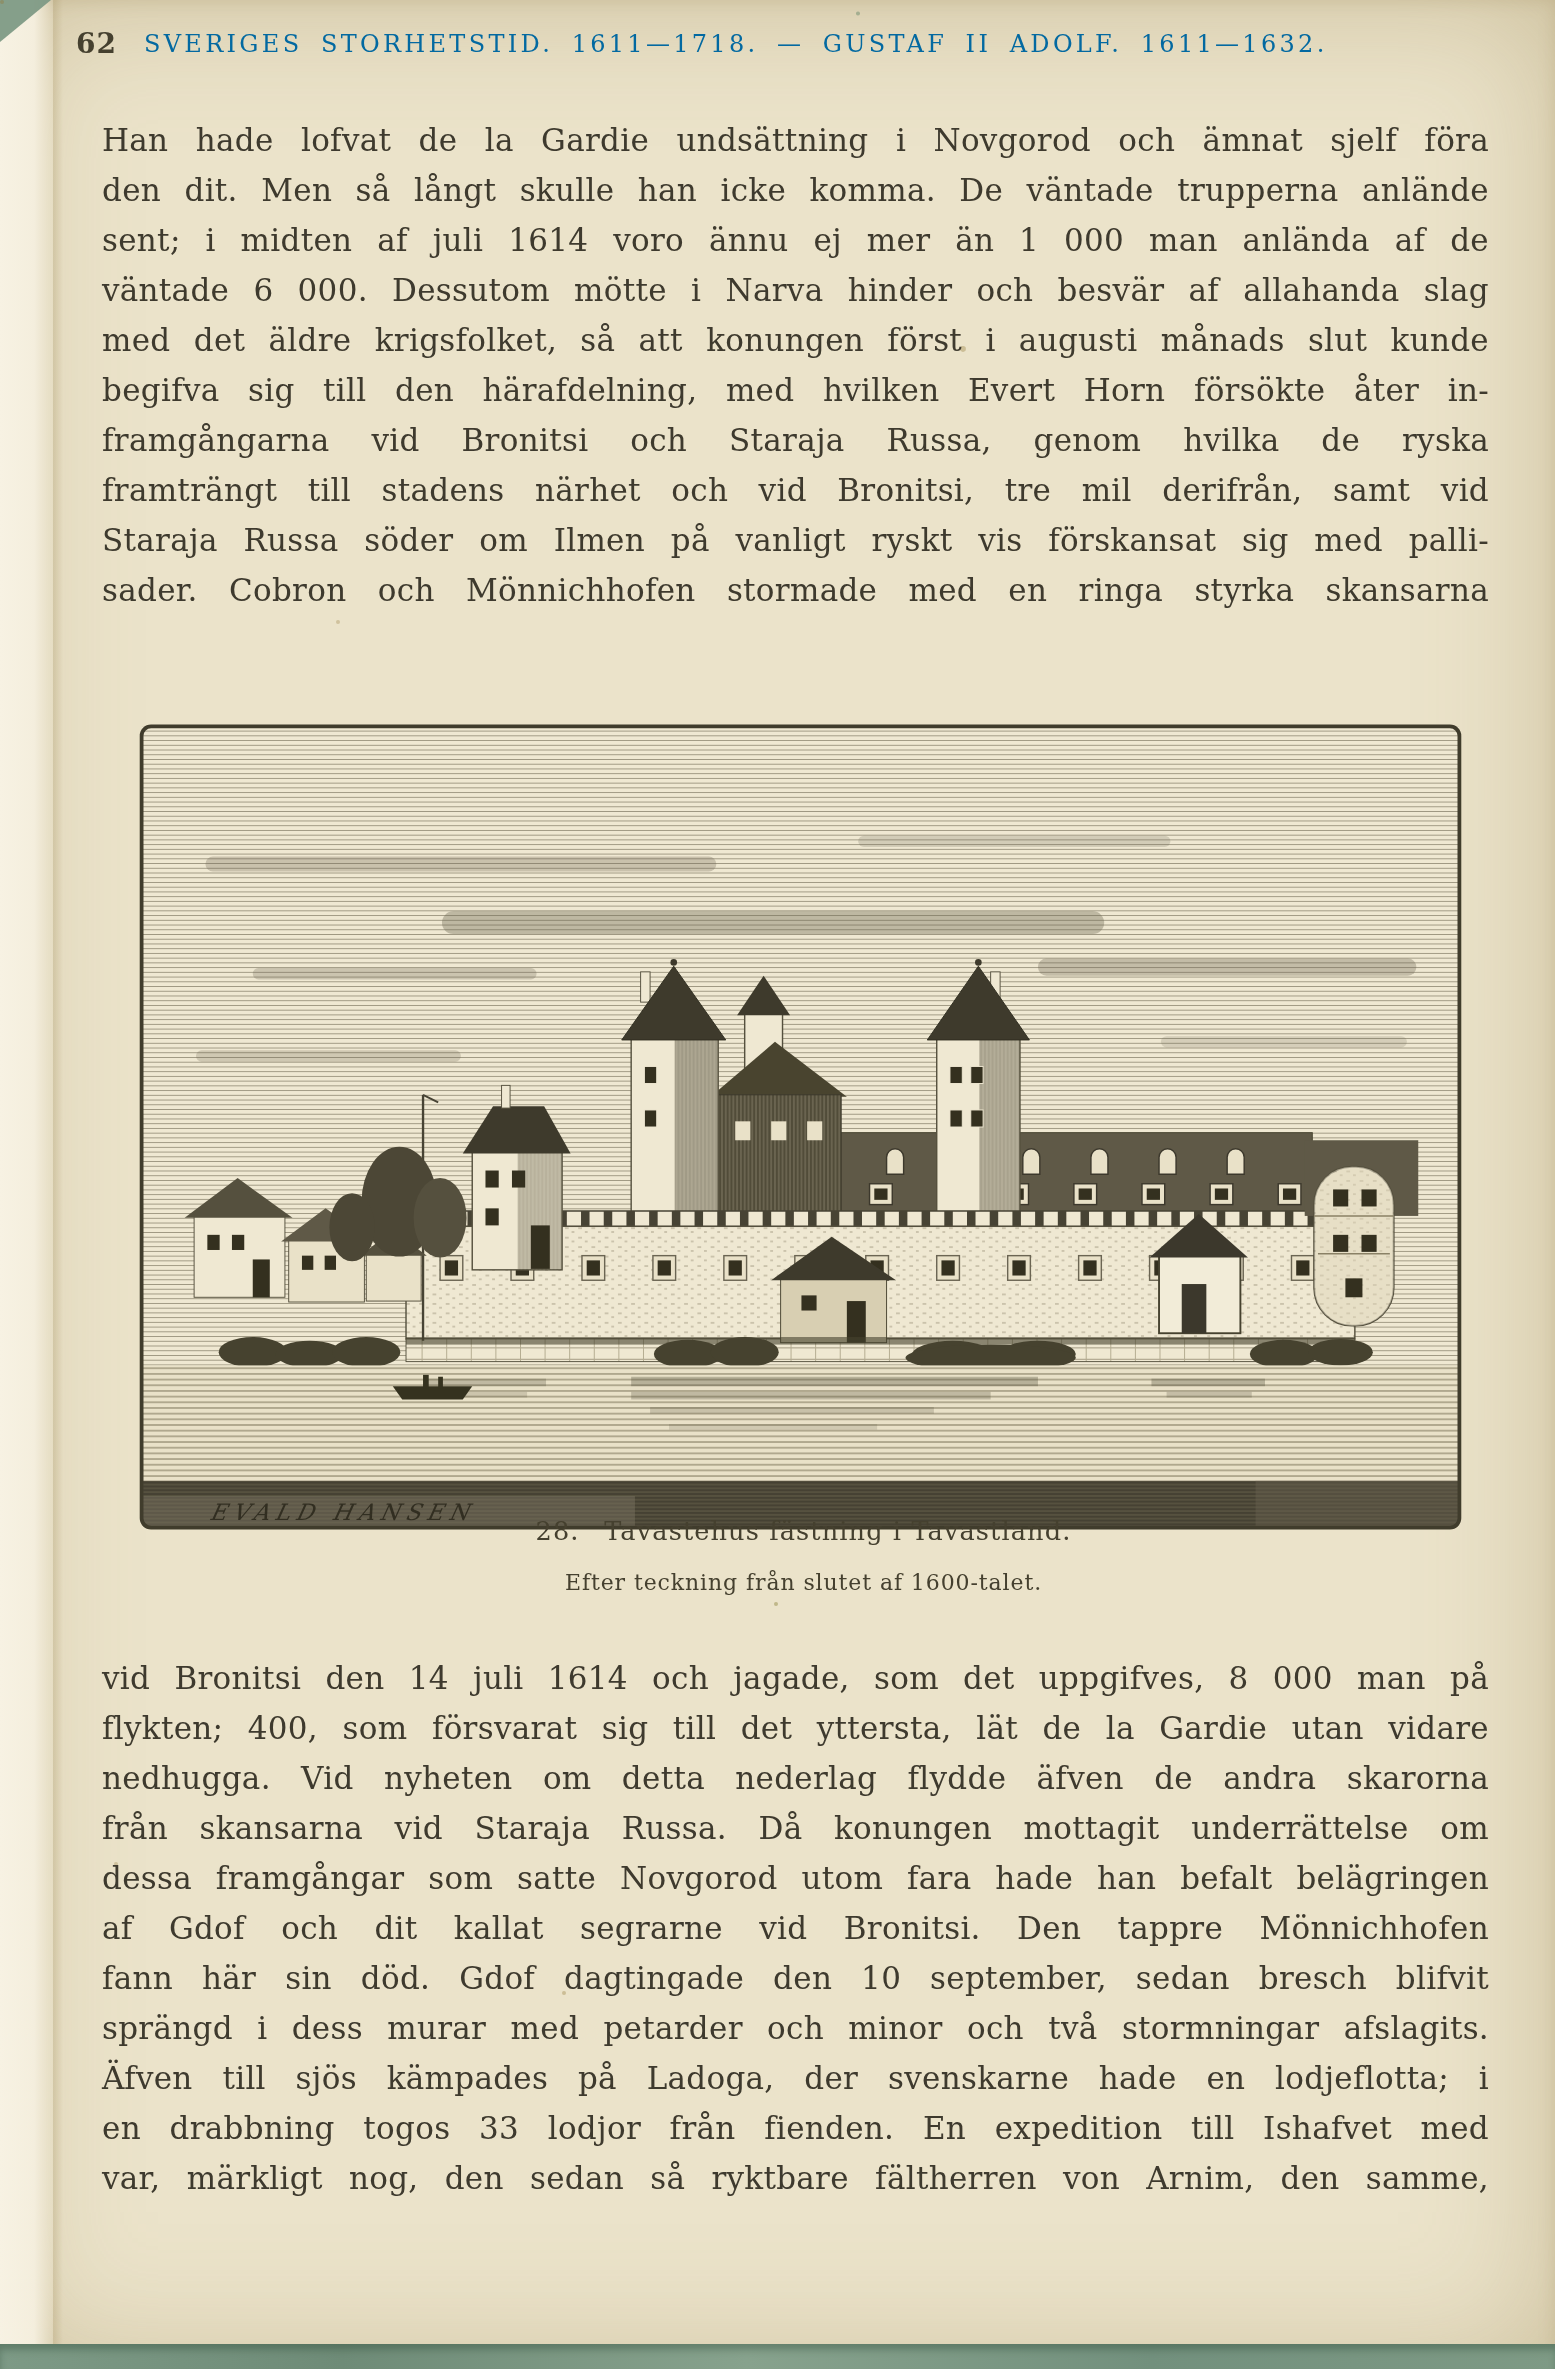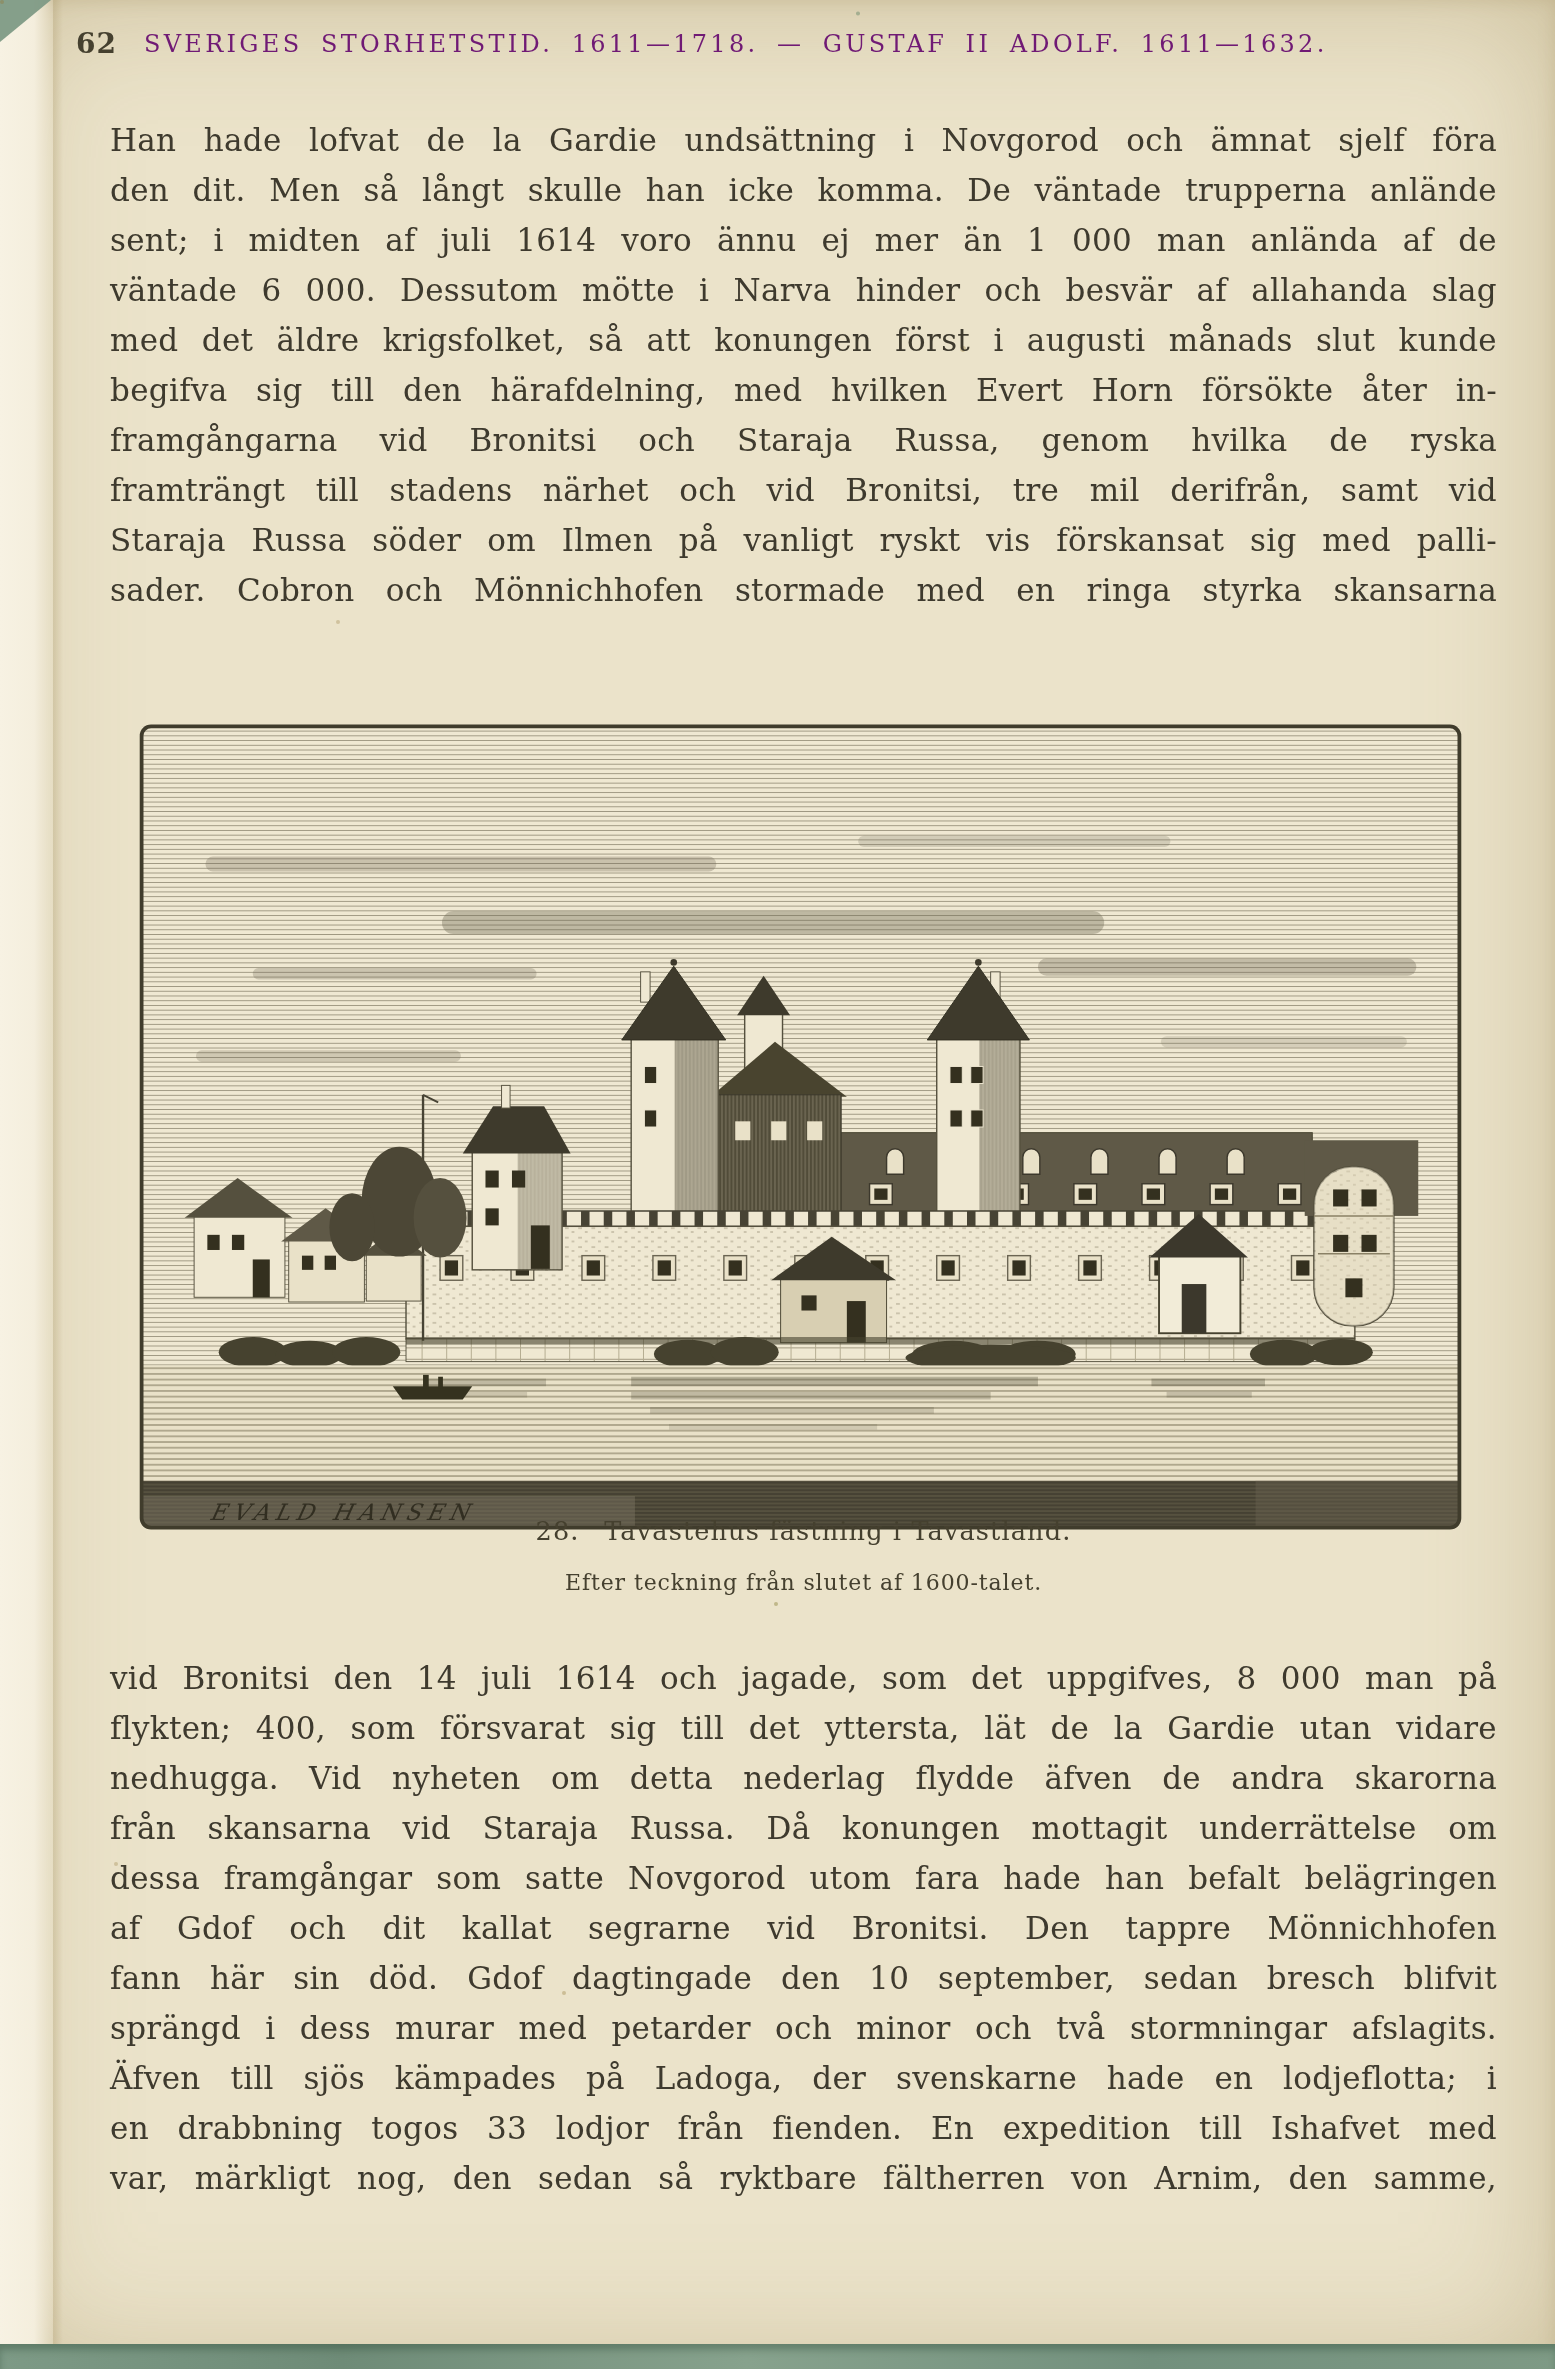--- a/index.html
+++ b/index.html
@@ -42,7 +42,7 @@
   }
   .header{position:absolute;top:26.5px;left:0;width:100%;height:38px;}
   .pagenum{position:absolute;left:76px;top:0;font-size:28px;font-weight:bold;letter-spacing:0.9px;color:#45402f;text-align:right;}
-  .headtitle{position:absolute;left:144px;top:3.8px;font-size:24px;letter-spacing:3.3px;word-spacing:7.6px;color:#701a75;white-space:nowrap;}
+  .headtitle{position:absolute;left:144px;top:3.8px;font-size:24px;letter-spacing:3.3px;word-spacing:7.6px;color:#0369a1;white-space:nowrap;}
   .para{position:absolute;left:110px;width:1387px;}
   .p1{top:115px;}
   .p2{top:1653px;}

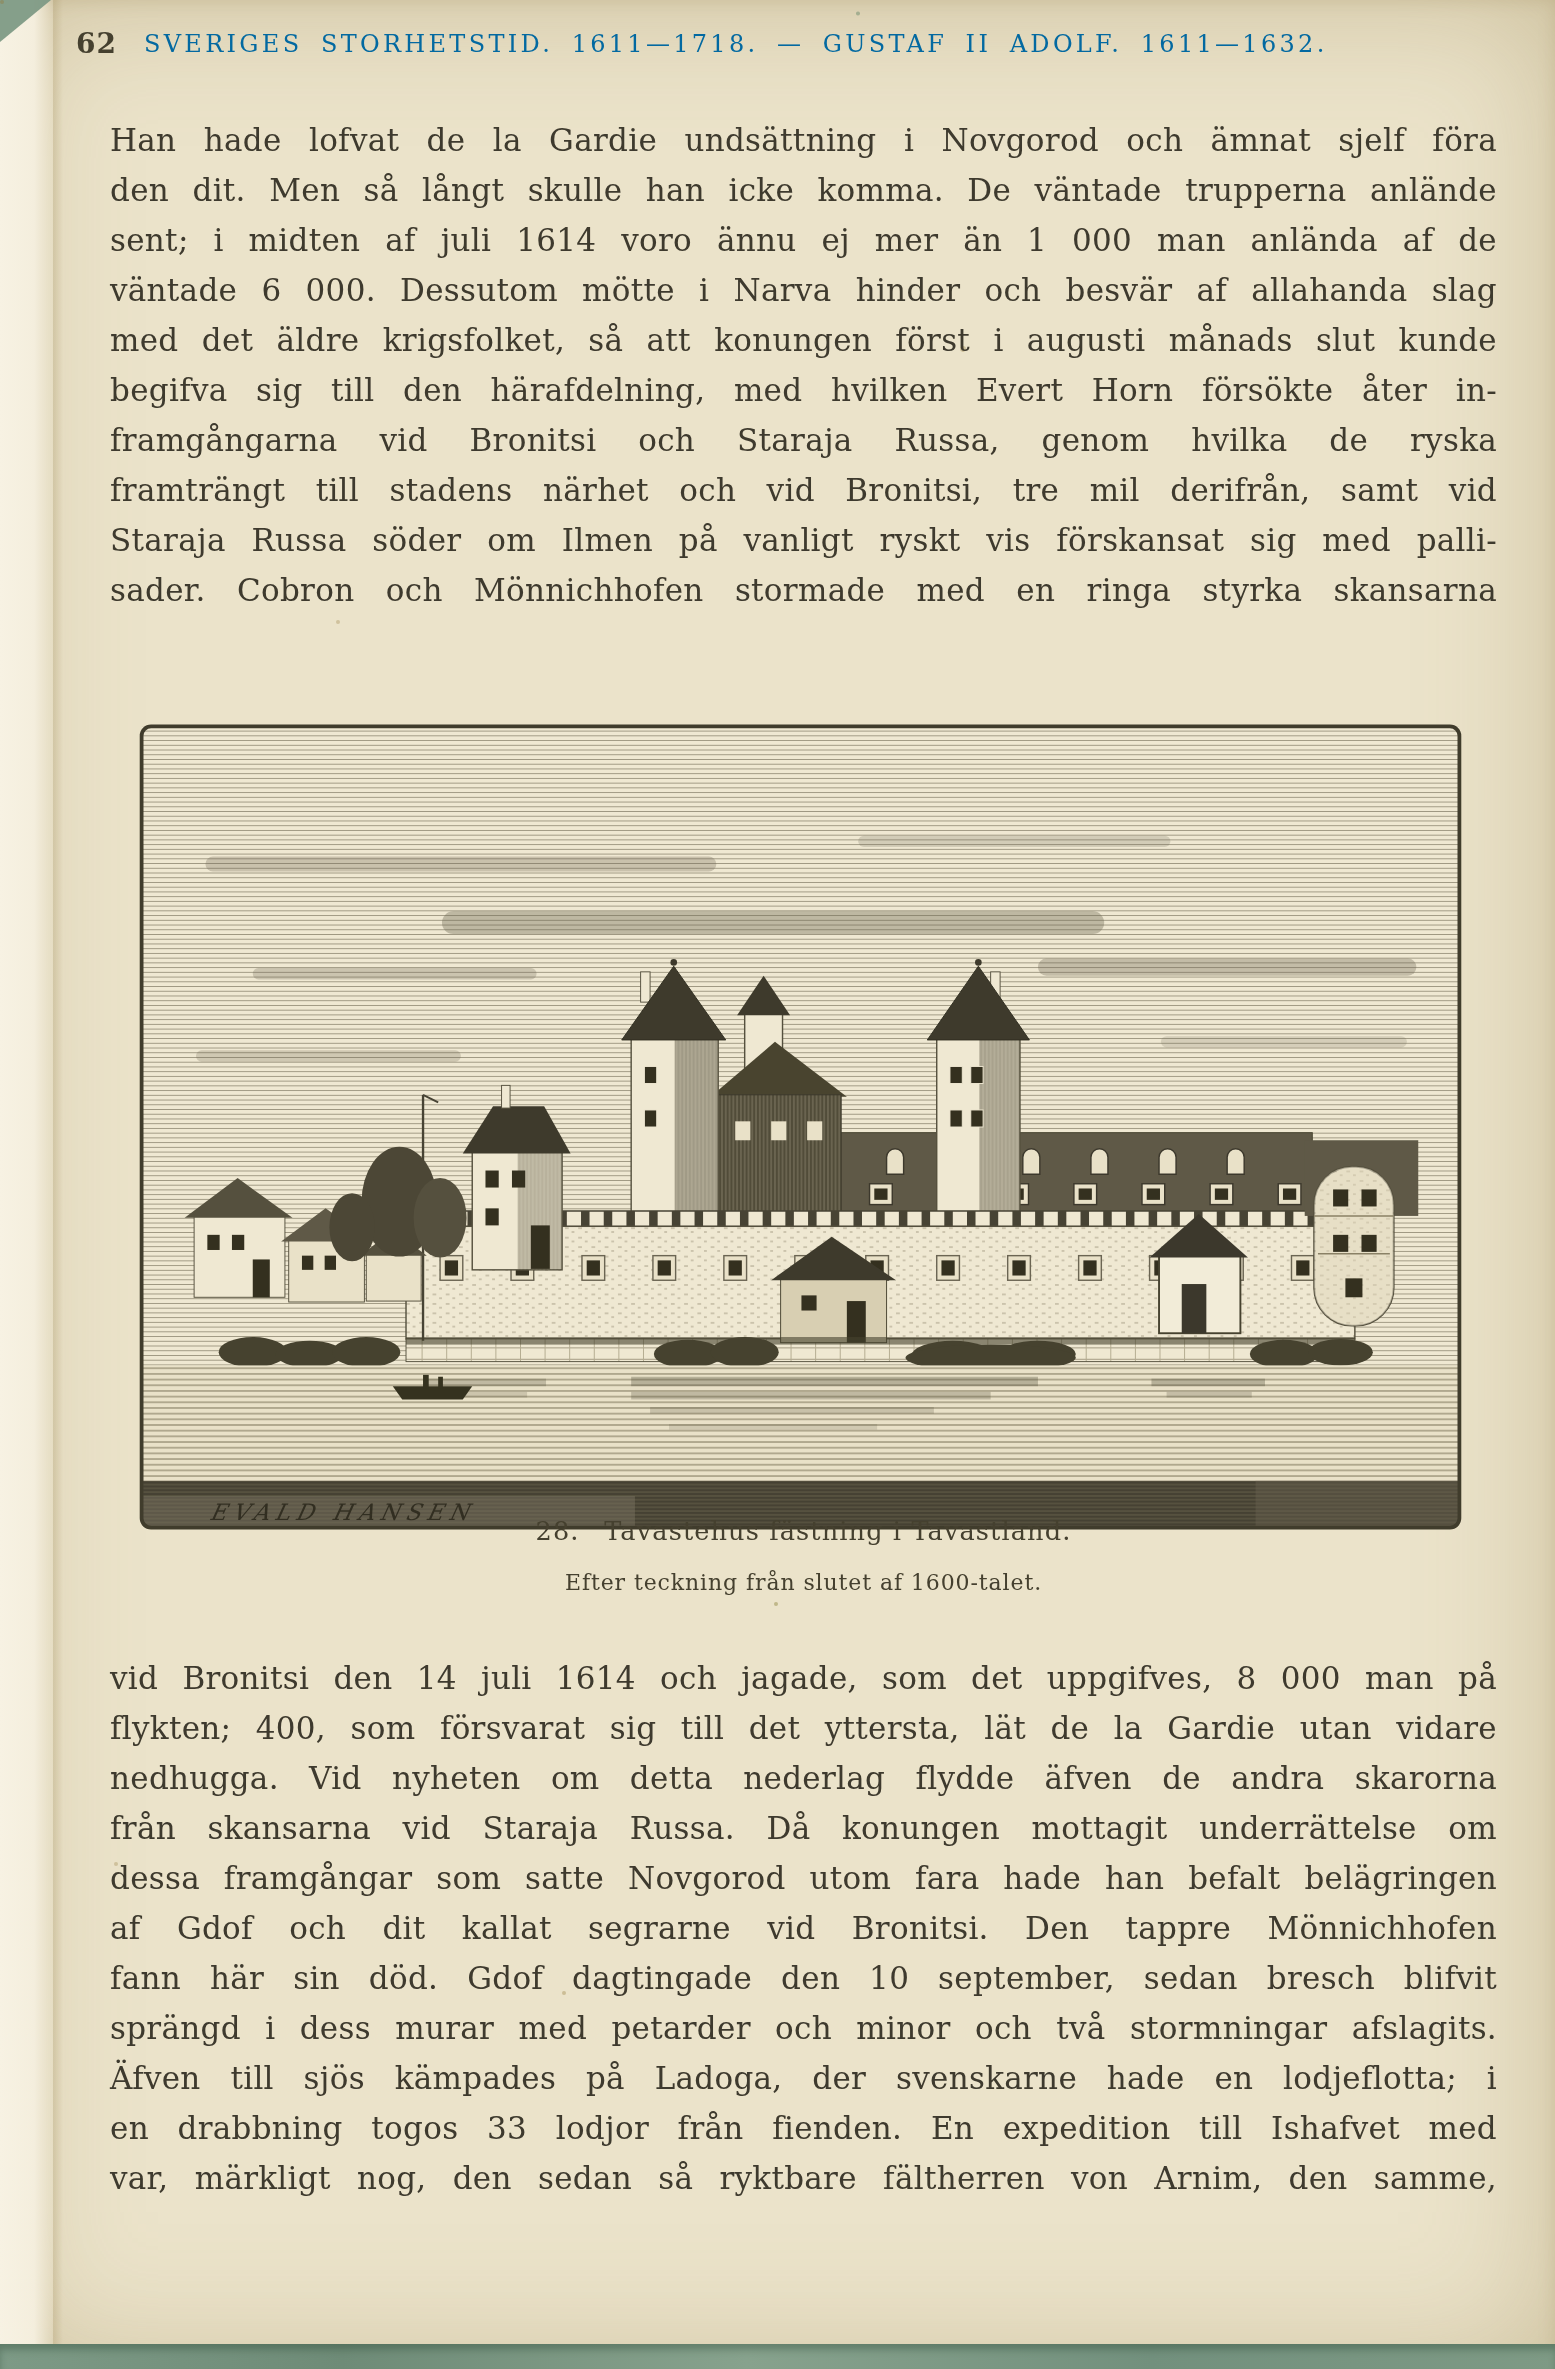--- a/index.html
+++ b/index.html
@@ -43,7 +43,7 @@
   .header{position:absolute;top:26.5px;left:0;width:100%;height:38px;}
   .pagenum{position:absolute;left:76px;top:0;font-size:28px;font-weight:bold;letter-spacing:0.9px;color:#45402f;text-align:right;}
   .headtitle{position:absolute;left:144px;top:3.8px;font-size:24px;letter-spacing:3.3px;word-spacing:7.6px;color:#0369a1;white-space:nowrap;}
-  .para{position:absolute;left:110px;width:1387px;}
+  .para{position:absolute;left:102px;width:1387px;}
   .p1{top:115px;}
   .p2{top:1653px;}
   .line{

